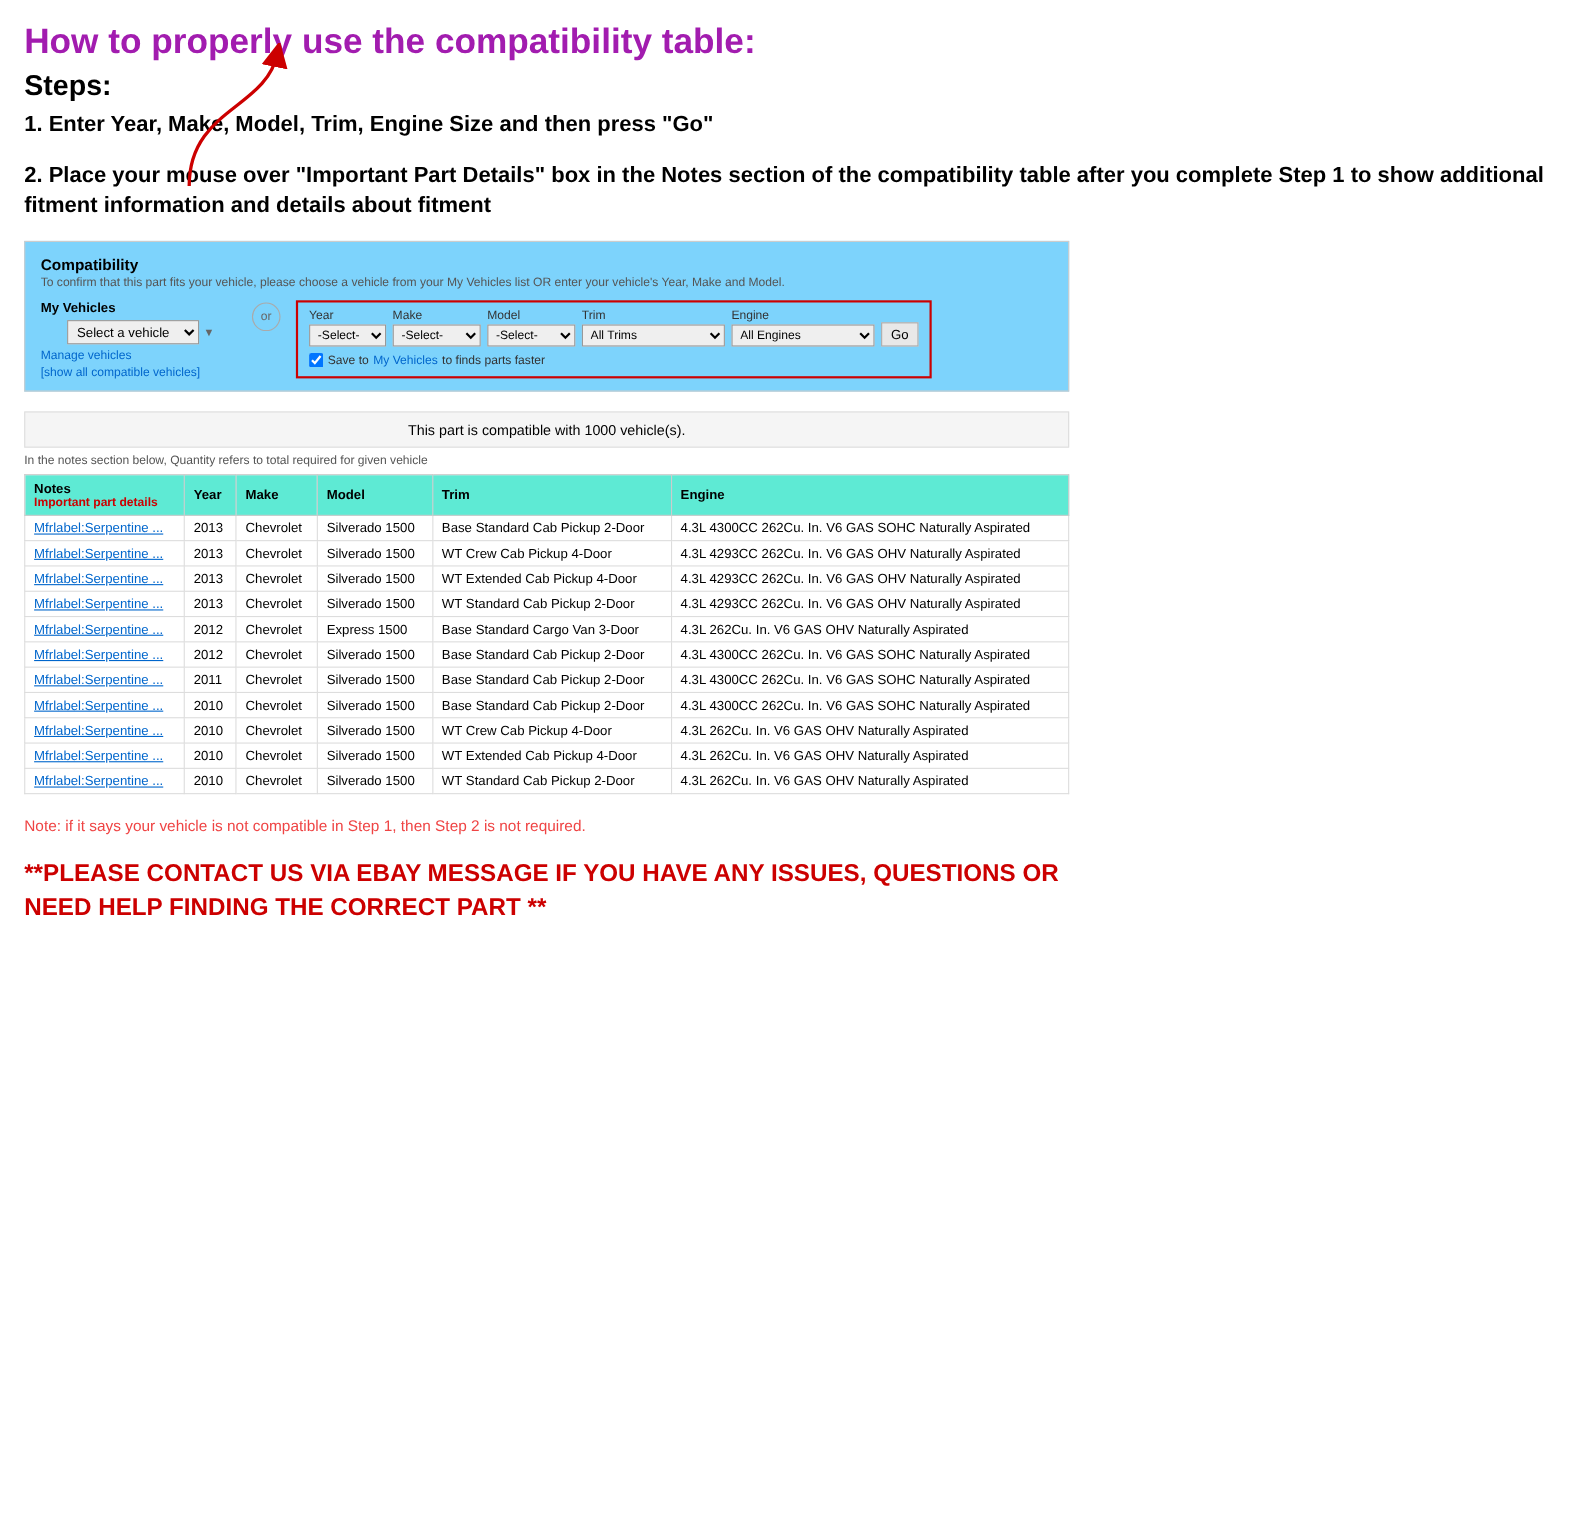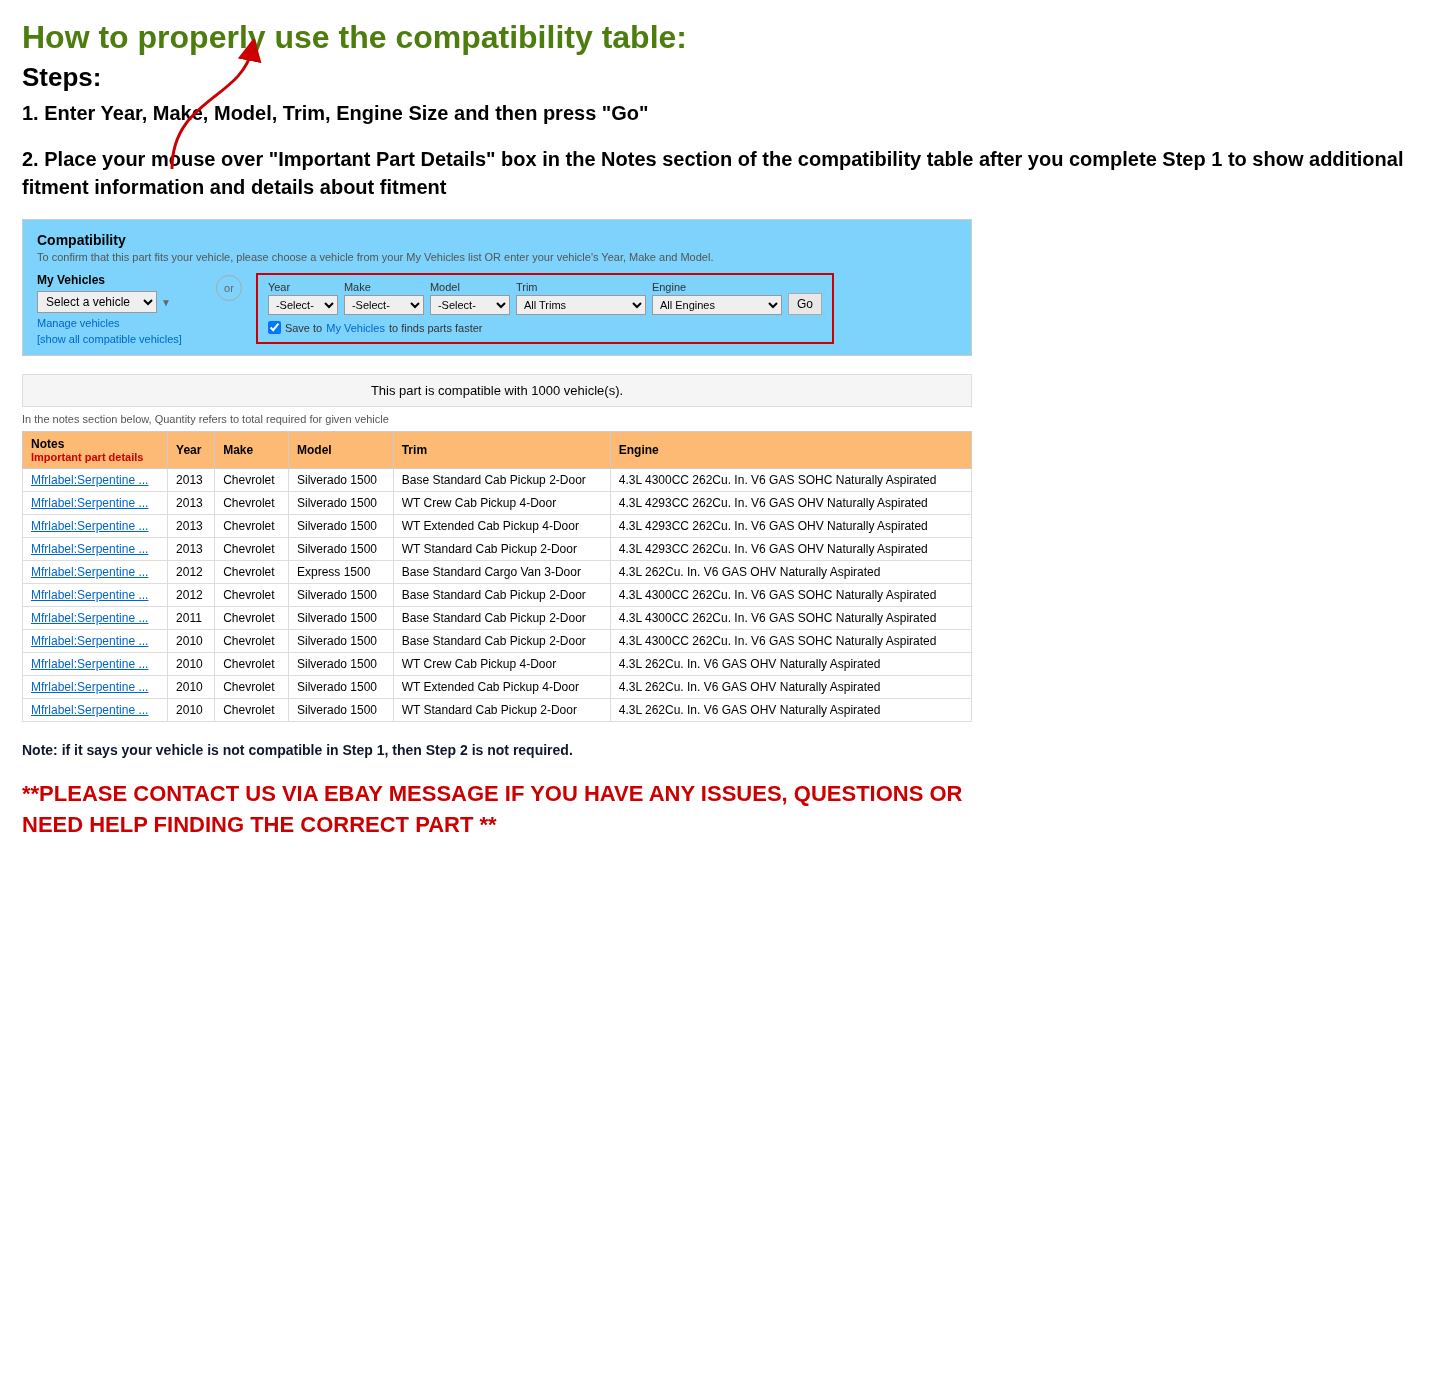--- a/index.html
+++ b/index.html
@@ -15,7 +15,7 @@
     .main-title {
       font-size: 32px;
       font-weight: bold;
-      color: #4d7c0f;
+      color: #a21caf;
       margin-bottom: 6px;
       line-height: 1.2;
     }

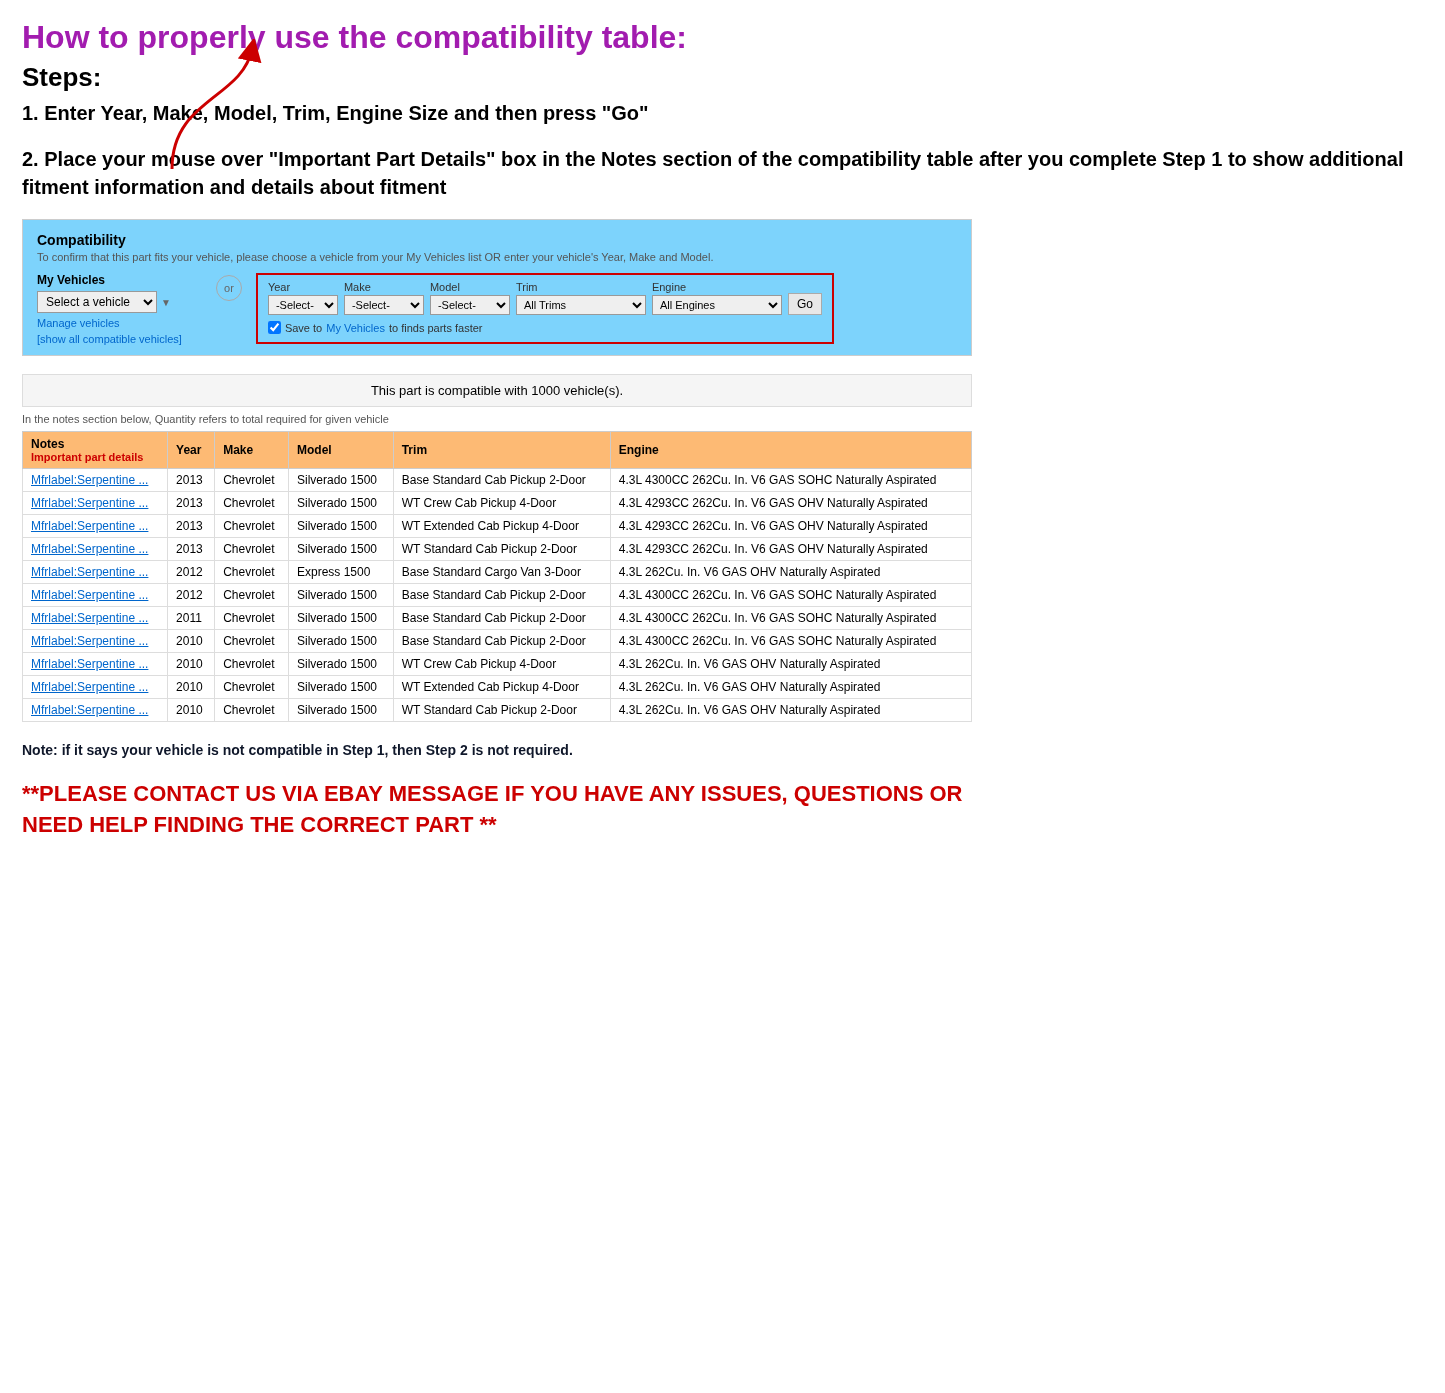--- a/index.html
+++ b/index.html
@@ -87,6 +87,7 @@
       padding: 2px 4px;
       border: 1px solid #999;
       width: 120px;
+      margin-left: 24px;
     }
 
     .manage-vehicles-link {

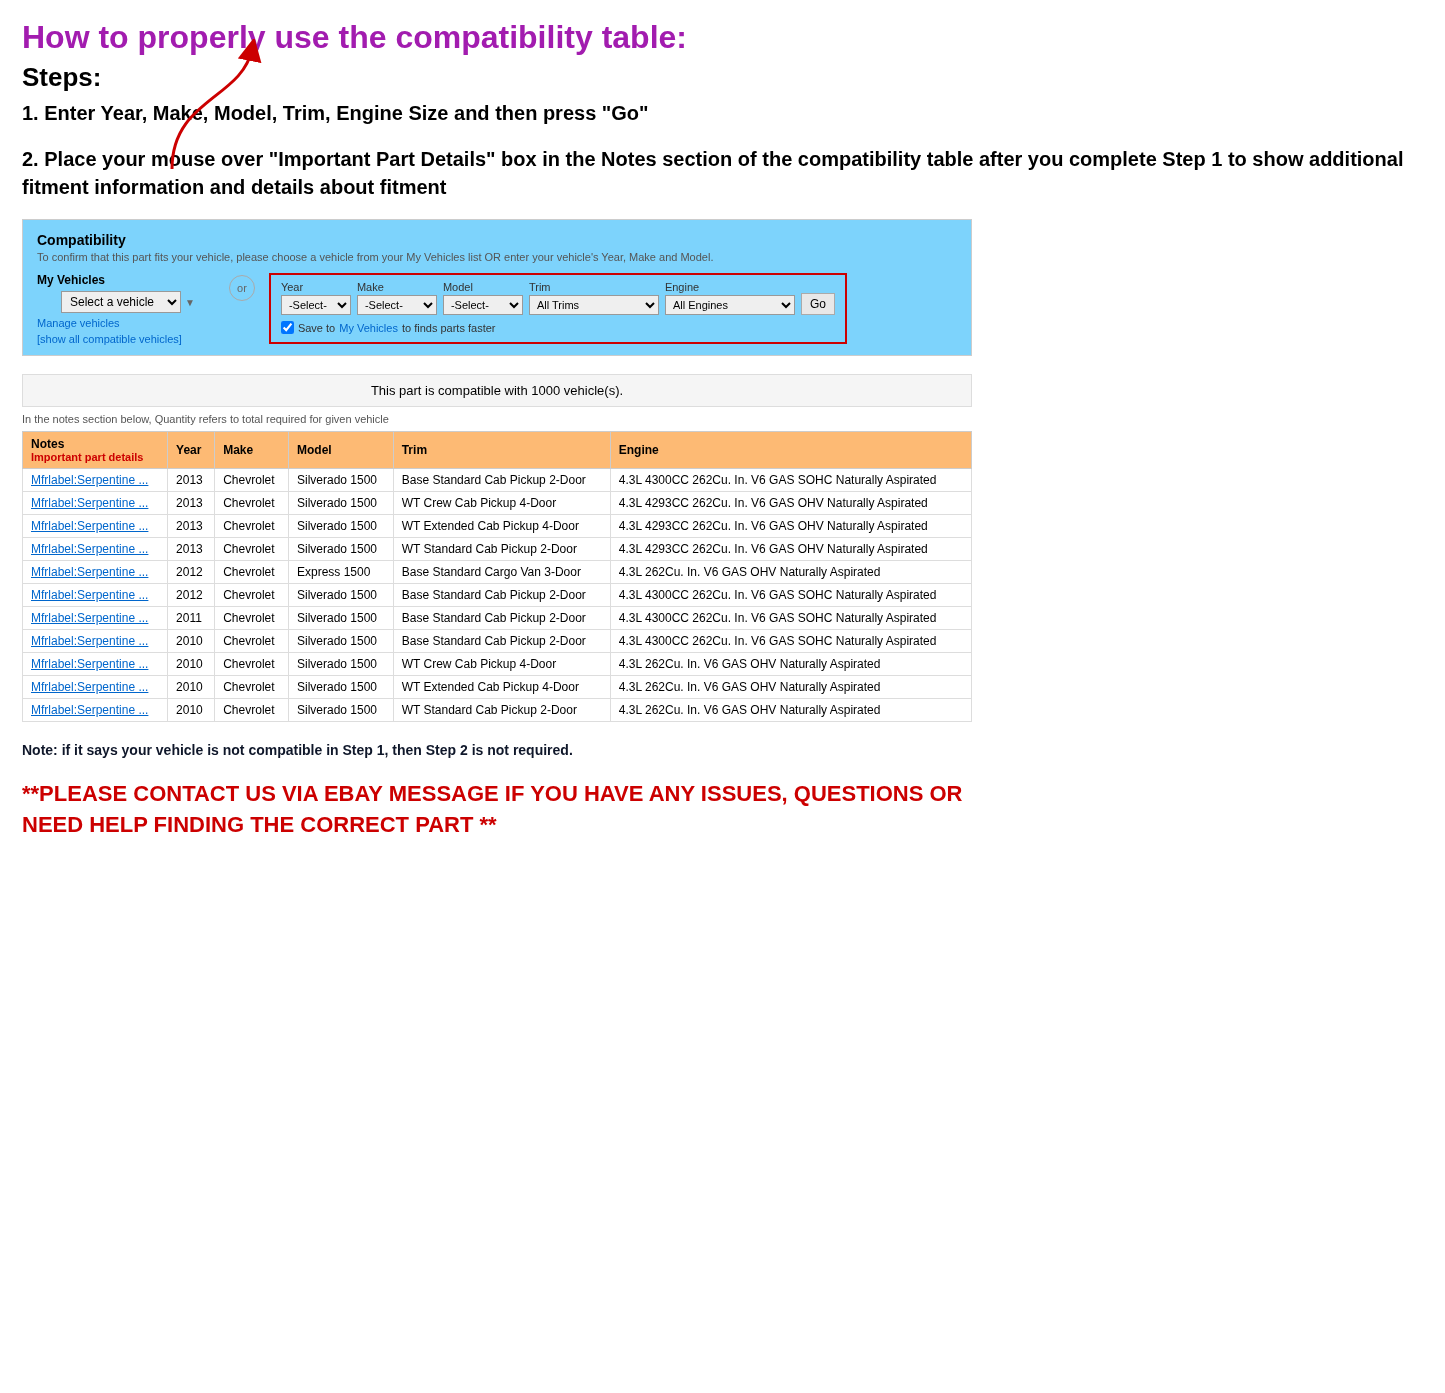--- a/index.html
+++ b/index.html
@@ -207,7 +207,7 @@
     }
 
     .compat-table th {
-      background: #fdba74;
+      background: #5eead4;
       border: 1px solid #ccc;
       padding: 5px 8px;
       text-align: left;

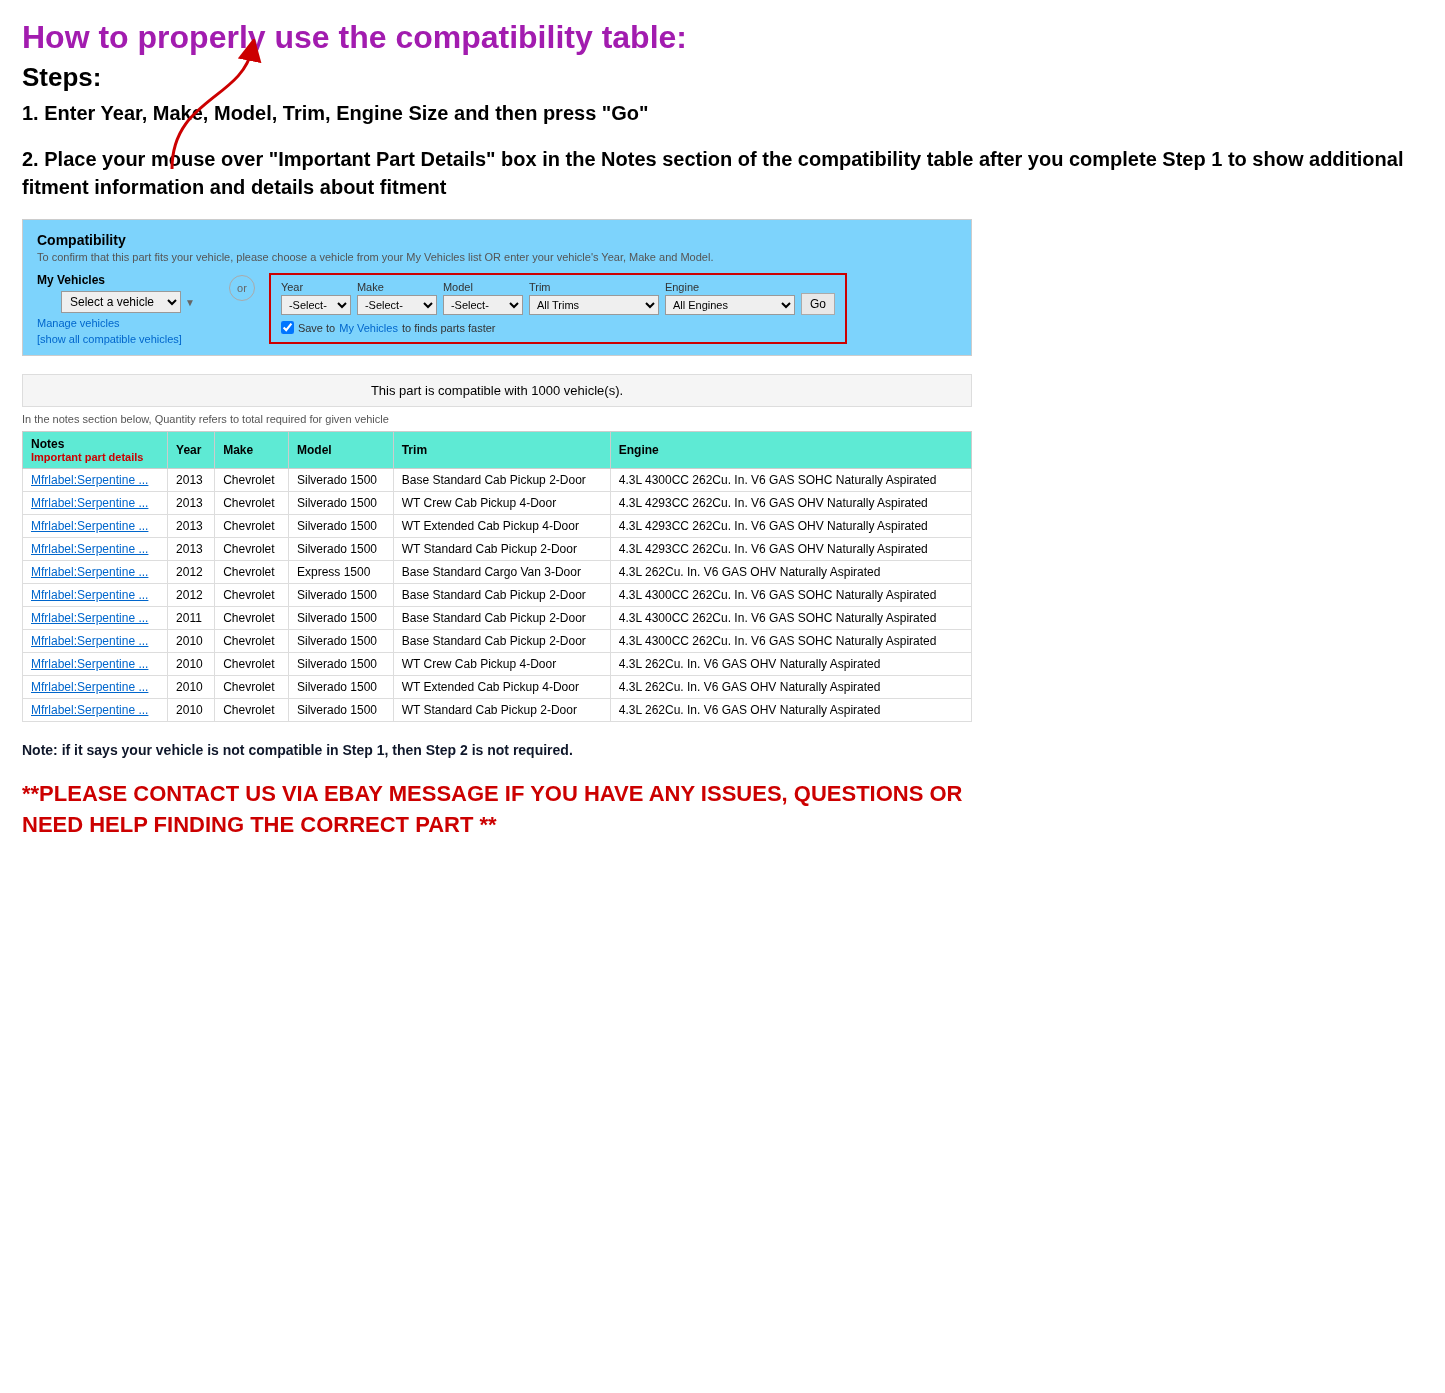--- a/index.html
+++ b/index.html
@@ -229,8 +229,8 @@
 
     .note-text {
       font-size: 14px;
-      font-weight: bold;
-      color: #0f172a;
+      font-weight: normal;
+      color: #ef4444;
       margin: 18px 0 18px 0;
       line-height: 1.5;
       width: 950px;

